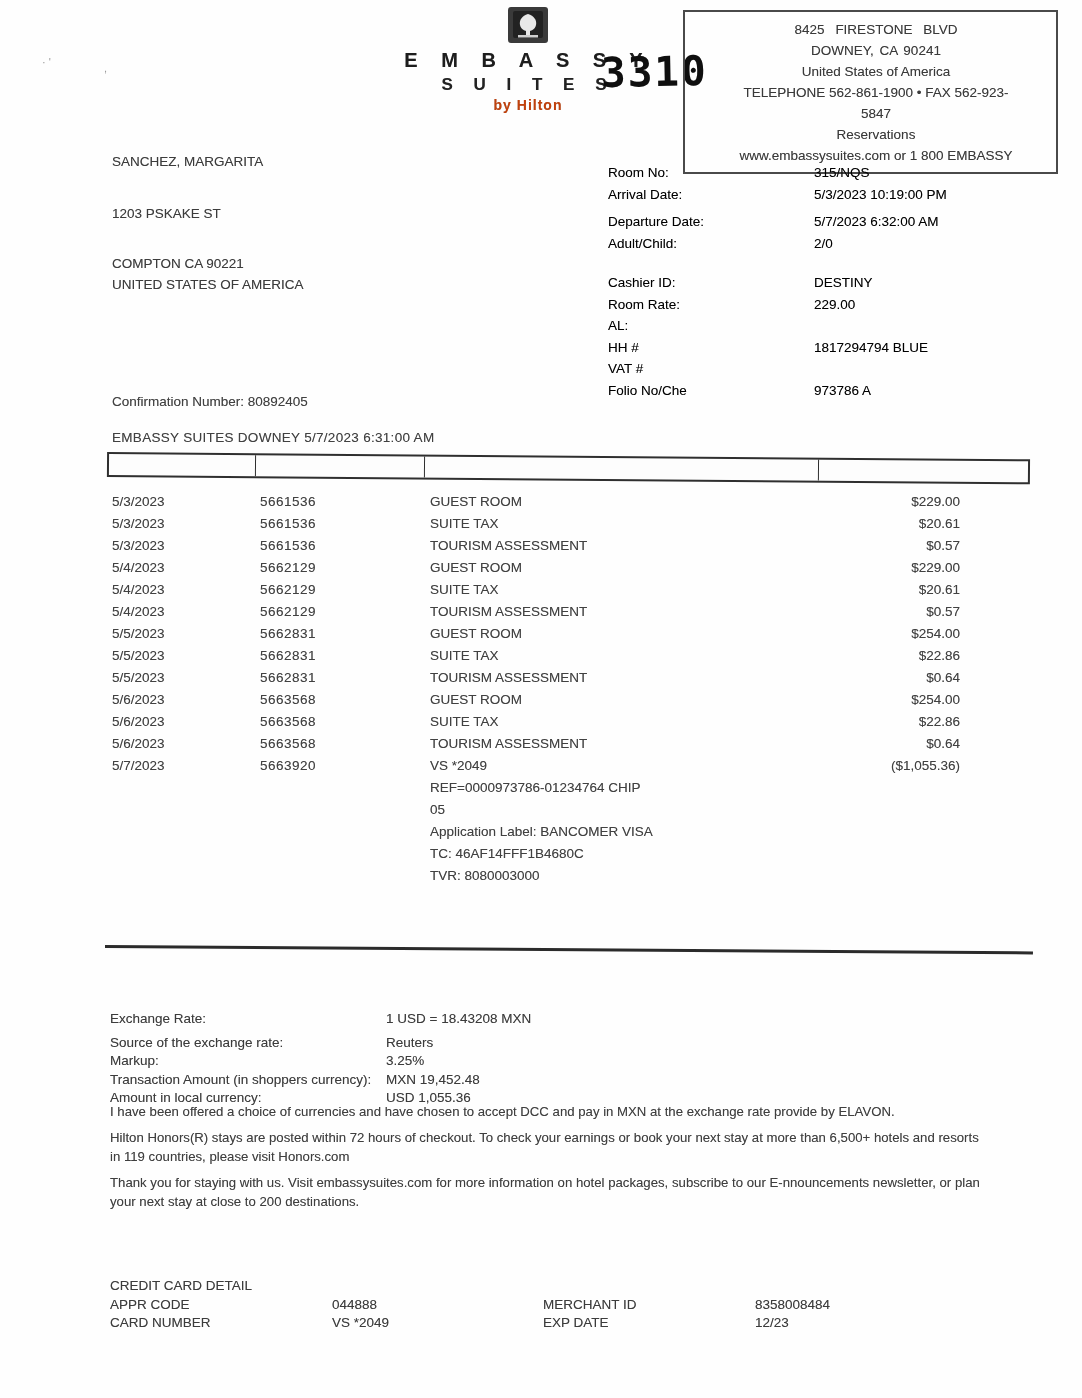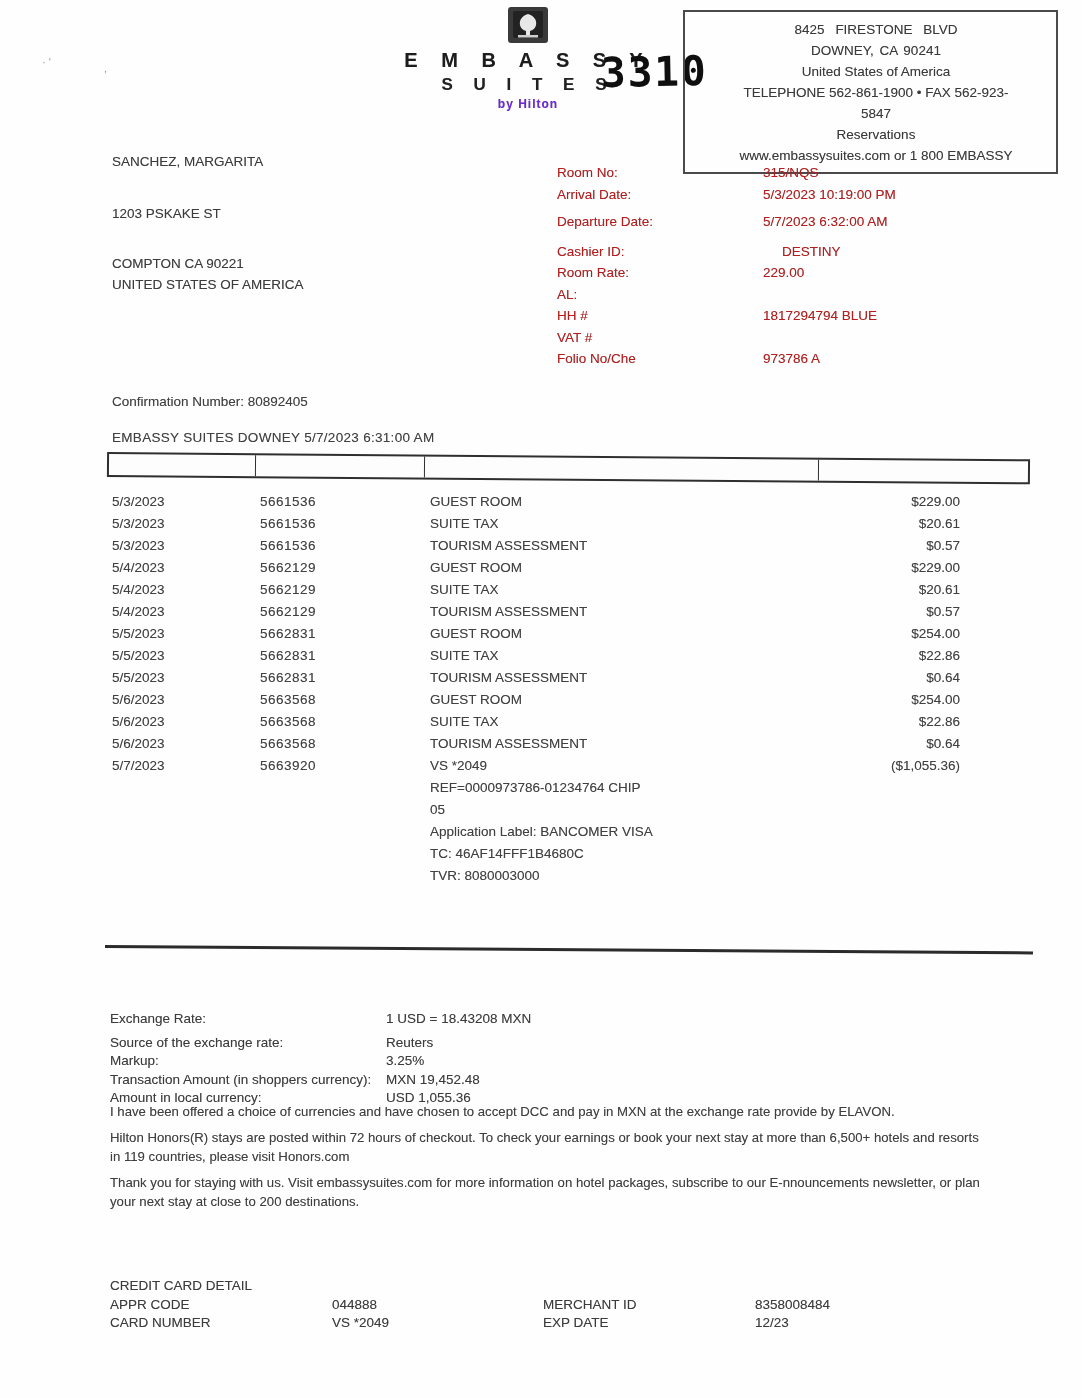--- a/index.html
+++ b/index.html
@@ -13,7 +13,7 @@
   .logo-icon { width:44px; height:40px; margin:0 auto 3px auto; display:block; }
   .brand1 { font-size:20px; font-weight:bold; letter-spacing:9px; color:#1d1d1d; }
   .brand2 { font-size:17px; font-weight:bold; letter-spacing:8px; margin-top:3px; color:#222; }
-  .brand3 { font-size:12px; font-weight:bold; letter-spacing:1px; margin-top:2px; color:#6d28d9; }
+  .brand3 { font-size:14px; font-weight:bold; letter-spacing:1px; margin-top:2px; color:#c2410c; }
   .stamp  { position:absolute; left:601px; top:48px; font-family:"DejaVu Sans Mono", monospace;
             font-weight:bold; font-size:41px; color:#0f0f0f; letter-spacing:2px; transform:rotate(-1deg); }
   .hotel-box { position:absolute; left:683px; top:10px; width:352px; border:2px solid #4a4a4a;

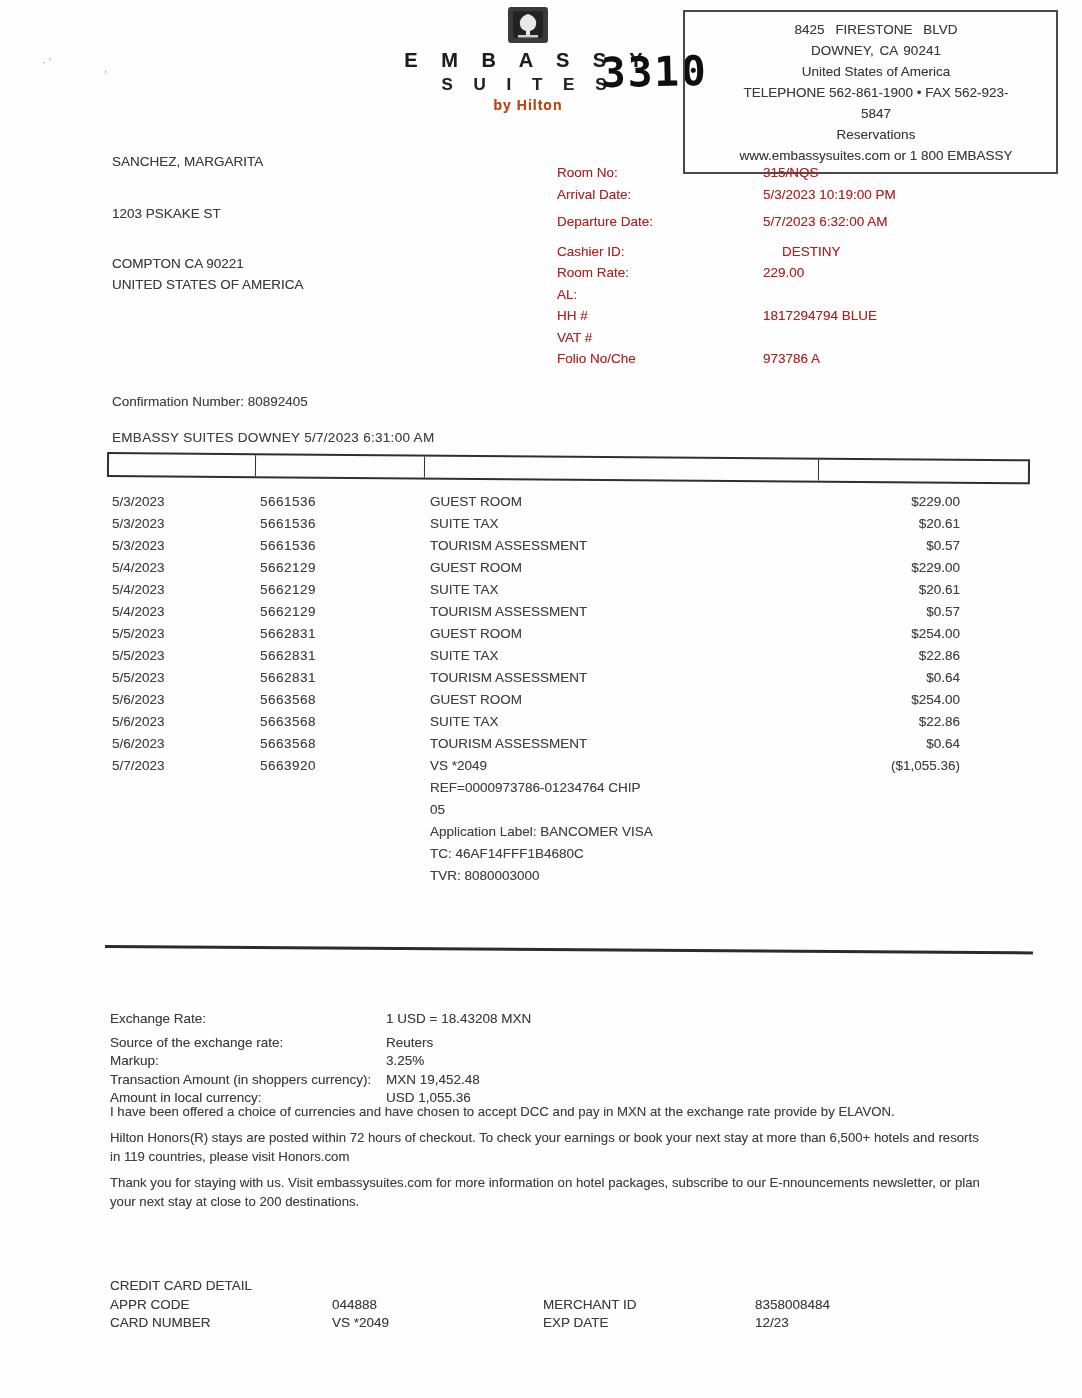--- a/index.html
+++ b/index.html
@@ -27,7 +27,7 @@
   .guest .g2 { margin-top:32px; }
   .guest .g3 { margin-top:30px; }
   .guest .g4 { margin-top:1px; }
-  .stay { position:absolute; left:557px; top:162px; width:452px; font-size:13.5px; color:#b91c1c; }
+  .stay { position:absolute; left:608px; top:162px; width:452px; font-size:13.5px; color:#000000; }
   .stay-row { display:flex; line-height:21.5px; }
   .stay-label { width:206px; flex:none; }
   .gap-a { margin-top:6px; }

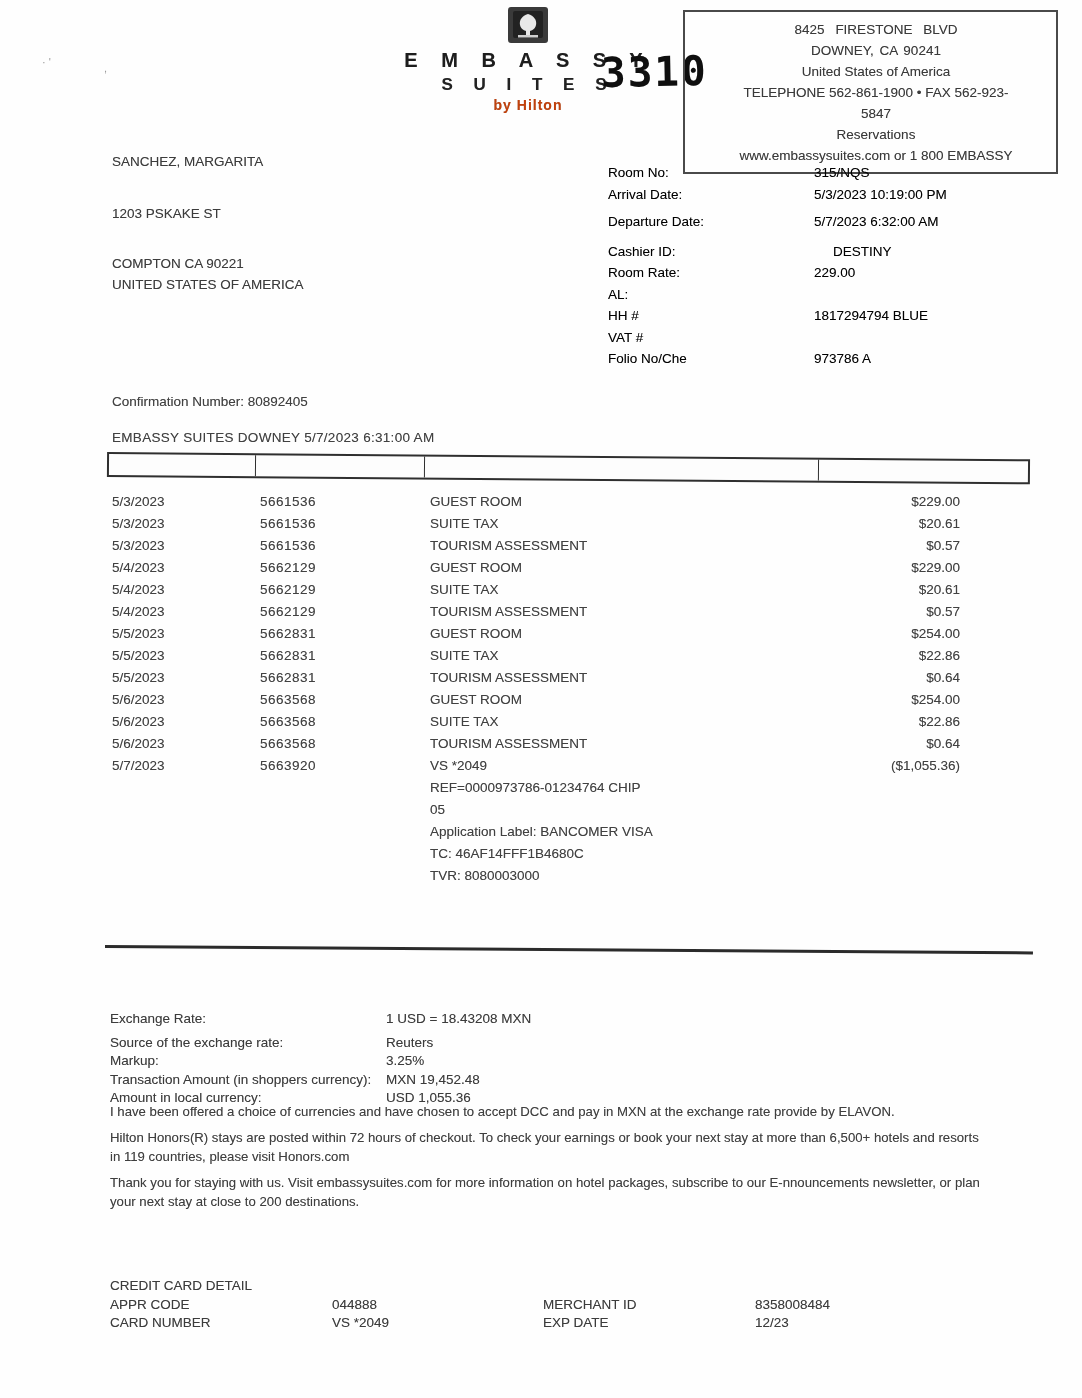--- a/index.html
+++ b/index.html
@@ -127,6 +127,10 @@
       <span class="stay-label">Departure Date:</span>
       <span>5/7/2023 6:32:00 AM</span>
       </div>
+    <div class="stay-row">
+      <span class="stay-label">Adult/Child:</span>
+      <span>2/0</span>
+      </div>
     <div class="stay-row gap-b">
       <span class="stay-label">Cashier ID:</span>
       <span>DESTINY</span>

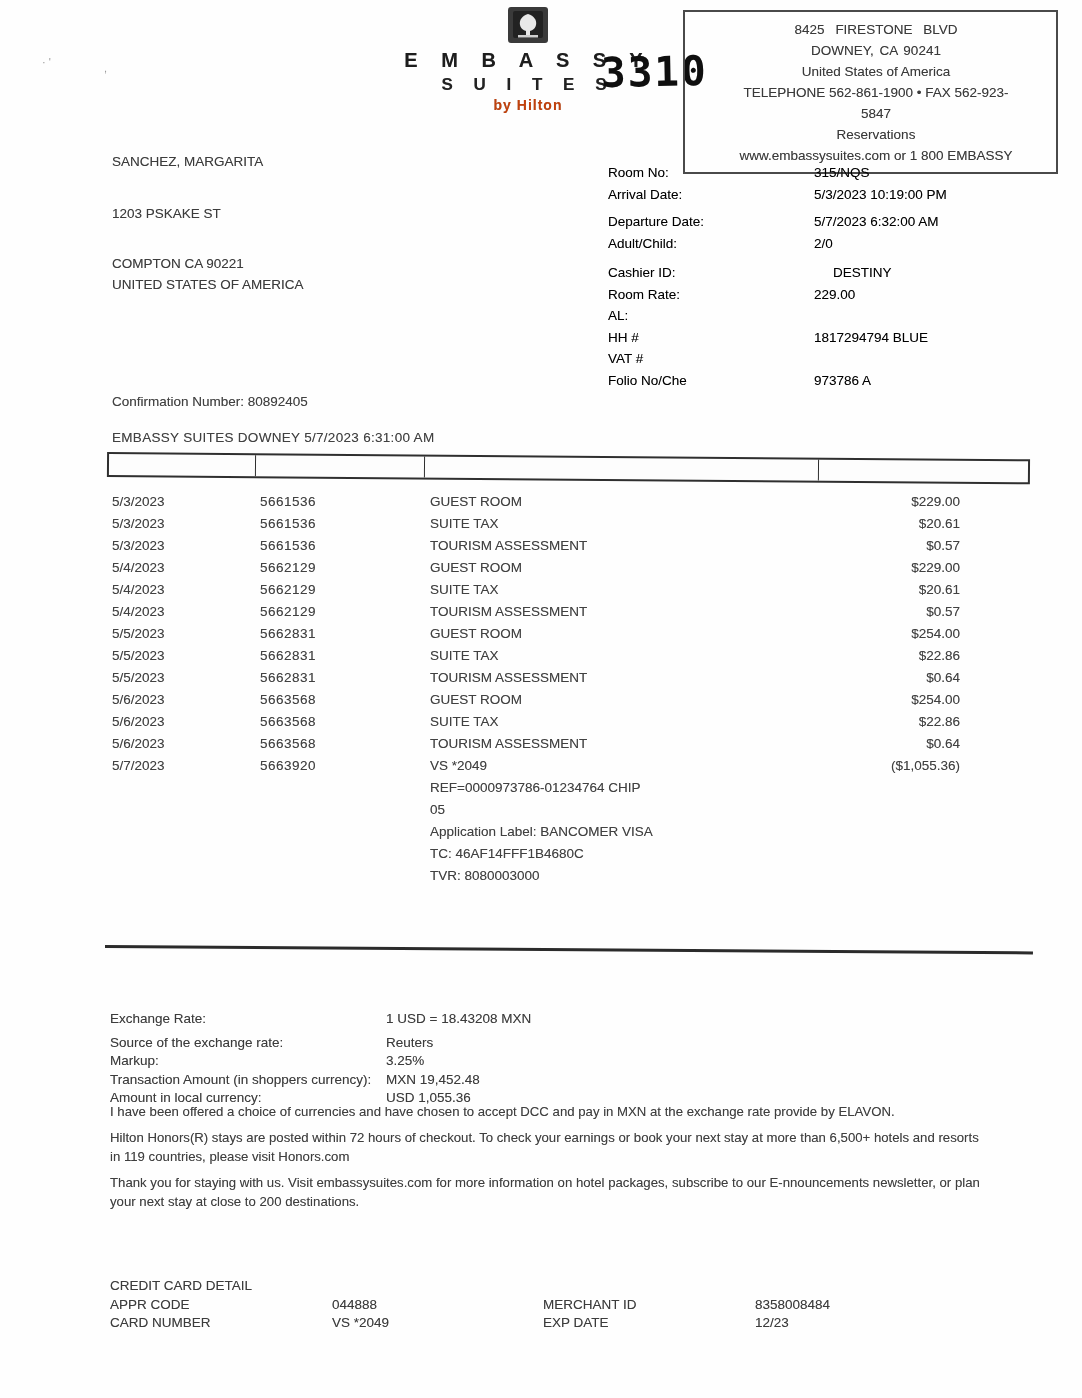--- a/index.html
+++ b/index.html
@@ -31,7 +31,7 @@
   .stay-row { display:flex; line-height:21.5px; }
   .stay-label { width:206px; flex:none; }
   .gap-a { margin-top:6px; }
-  .gap-b { margin-top:8px;gap:19px; }
+  .gap-b { margin-top:18px; }
 
   .confirmation { position:absolute; left:112px; top:394px; font-size:13.5px; }
   .statement-title { position:absolute; left:112px; top:430px; font-size:13.5px; letter-spacing:.3px; }

